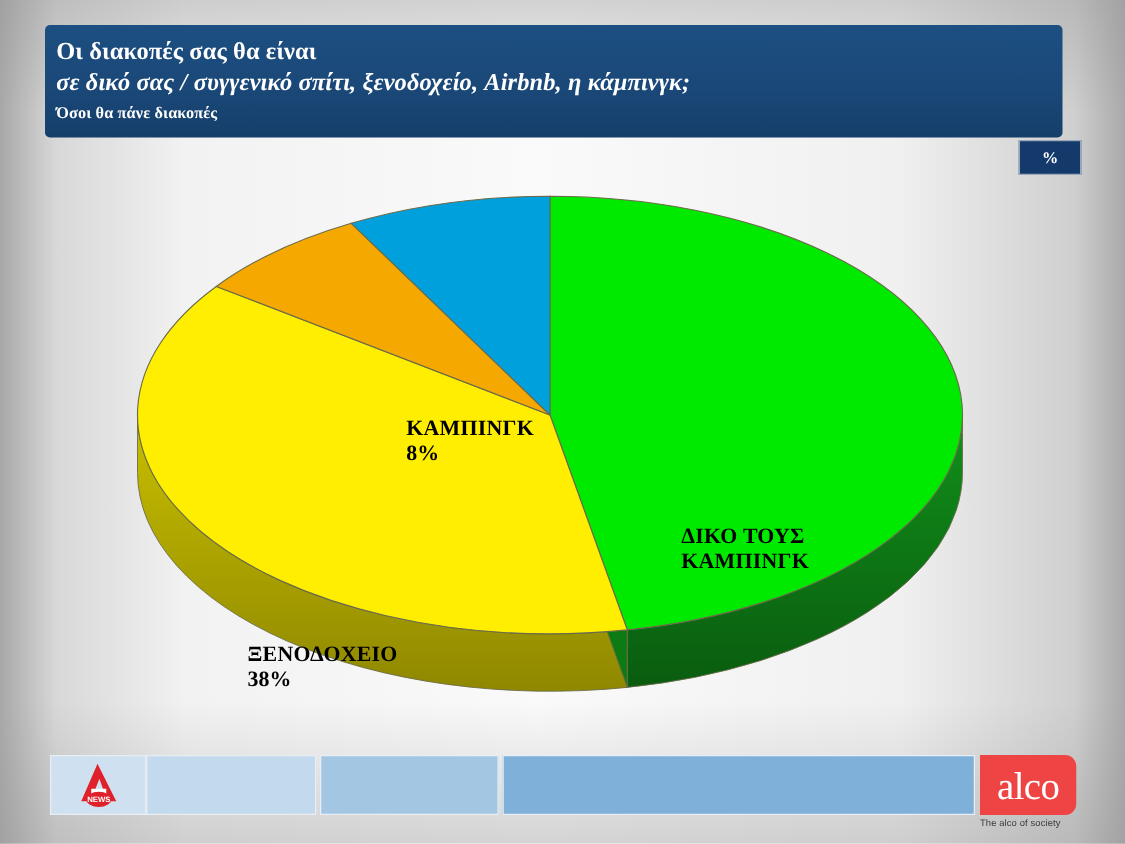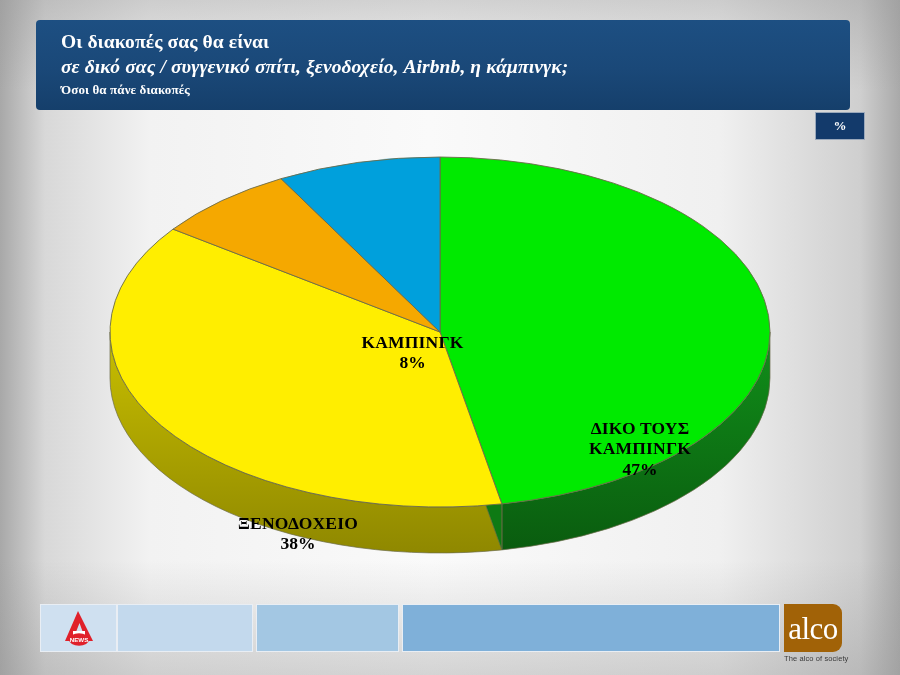--- a/index.html
+++ b/index.html
@@ -26,7 +26,7 @@
     background:linear-gradient(to bottom, #1d4f82 0%, #1a4878 55%, #153f6b 100%);
     border-radius:4px;
     color:#ffffff;
-    padding:9px 0 0 25px;
+    padding:9px 0 0 9px;
   }
   .hl1 { font-size:19.5px; font-weight:bold; line-height:25px; letter-spacing:.1px; }
   .hl2 { font-size:19.5px; font-weight:bold; font-style:italic; line-height:26px; letter-spacing:.1px; }

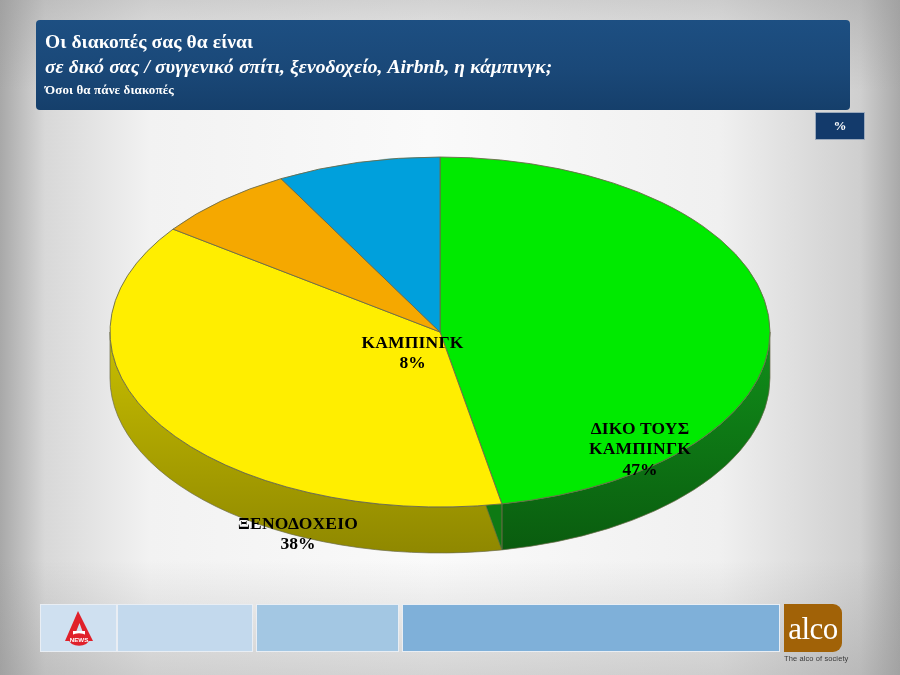--- a/index.html
+++ b/index.html
@@ -45,7 +45,7 @@
   #pie-svg  { display:block; width:900px; height:430px; }
 
   .slice-label {
-    position:absolute; text-align:center; color:#000;
+    position:absolute; color:#000;
     font-family:"Liberation Serif", serif; font-weight:bold; line-height:1.16;
     white-space:nowrap;
   }

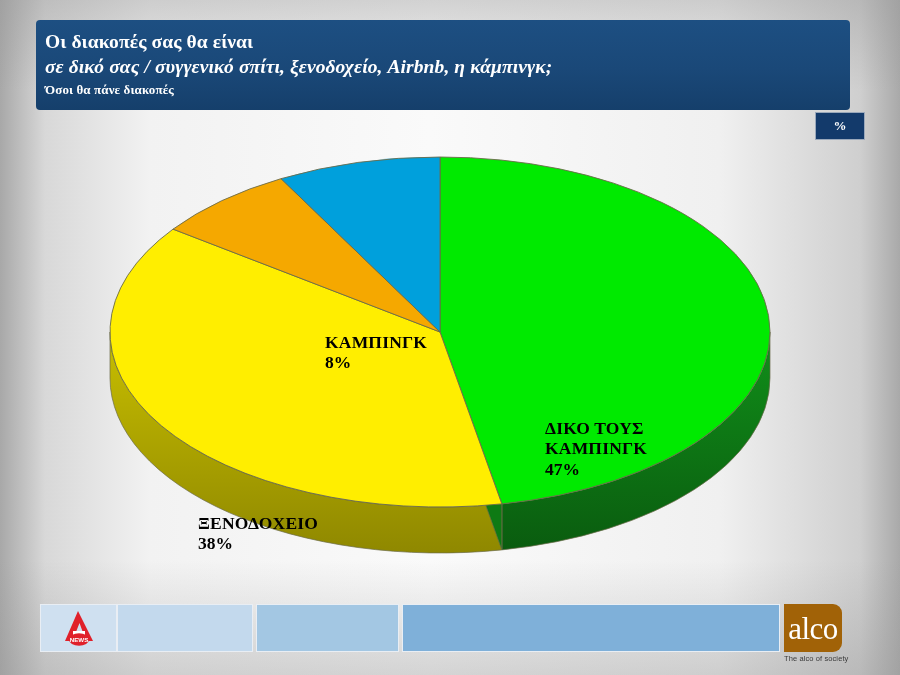--- a/index.html
+++ b/index.html
@@ -134,7 +134,6 @@
   <div class="slice-label" id="lbl-green">
     <div class="nm">ΔΙΚΟ ΤΟΥΣ</div>
     <div class="nm">ΚΑΜΠΙΝΓΚ</div>
-    <div class="val">47%</div>
   </div>
 
   <div class="slice-label" id="lbl-yellow">

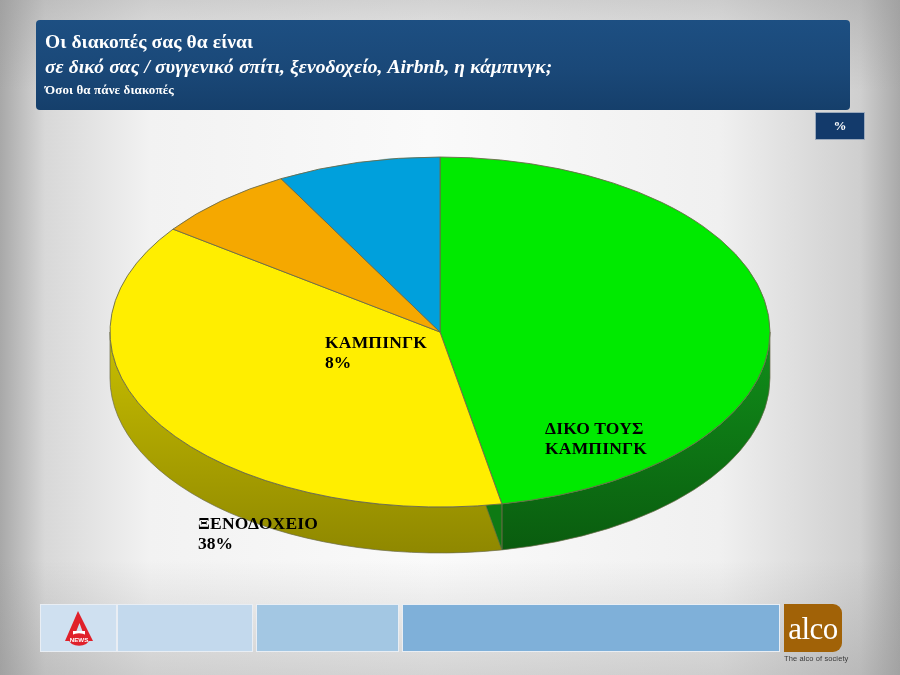--- a/index.html
+++ b/index.html
@@ -74,8 +74,8 @@
     display:flex; align-items:center; justify-content:center;
   }
   #alco-logo {
-    position:absolute; left:784px; top:0px; width:58px; height:48px;
-    background:#a16207; border-radius:0 9px 9px 0;
+    position:absolute; left:784px; top:0px; width:77px; height:48px;
+    background:#ef4444; border-radius:0 9px 9px 0;
     display:flex; align-items:center; justify-content:center;
     color:#fff;
   }

